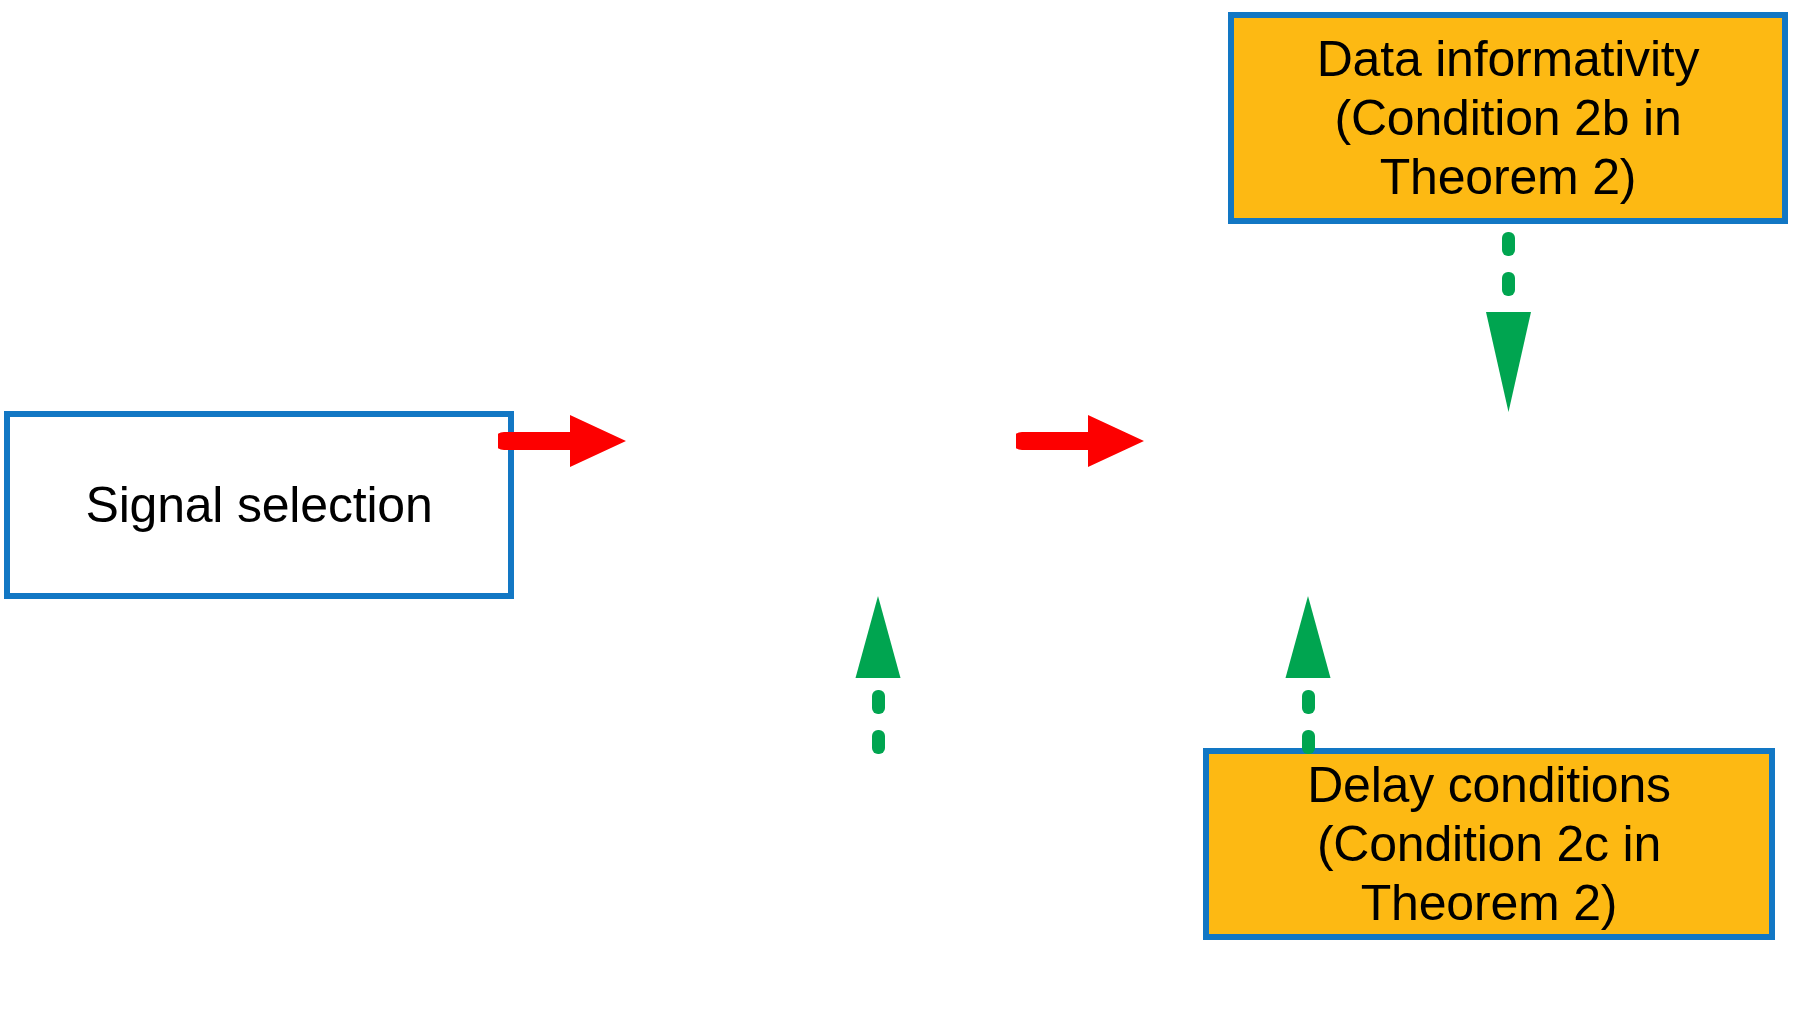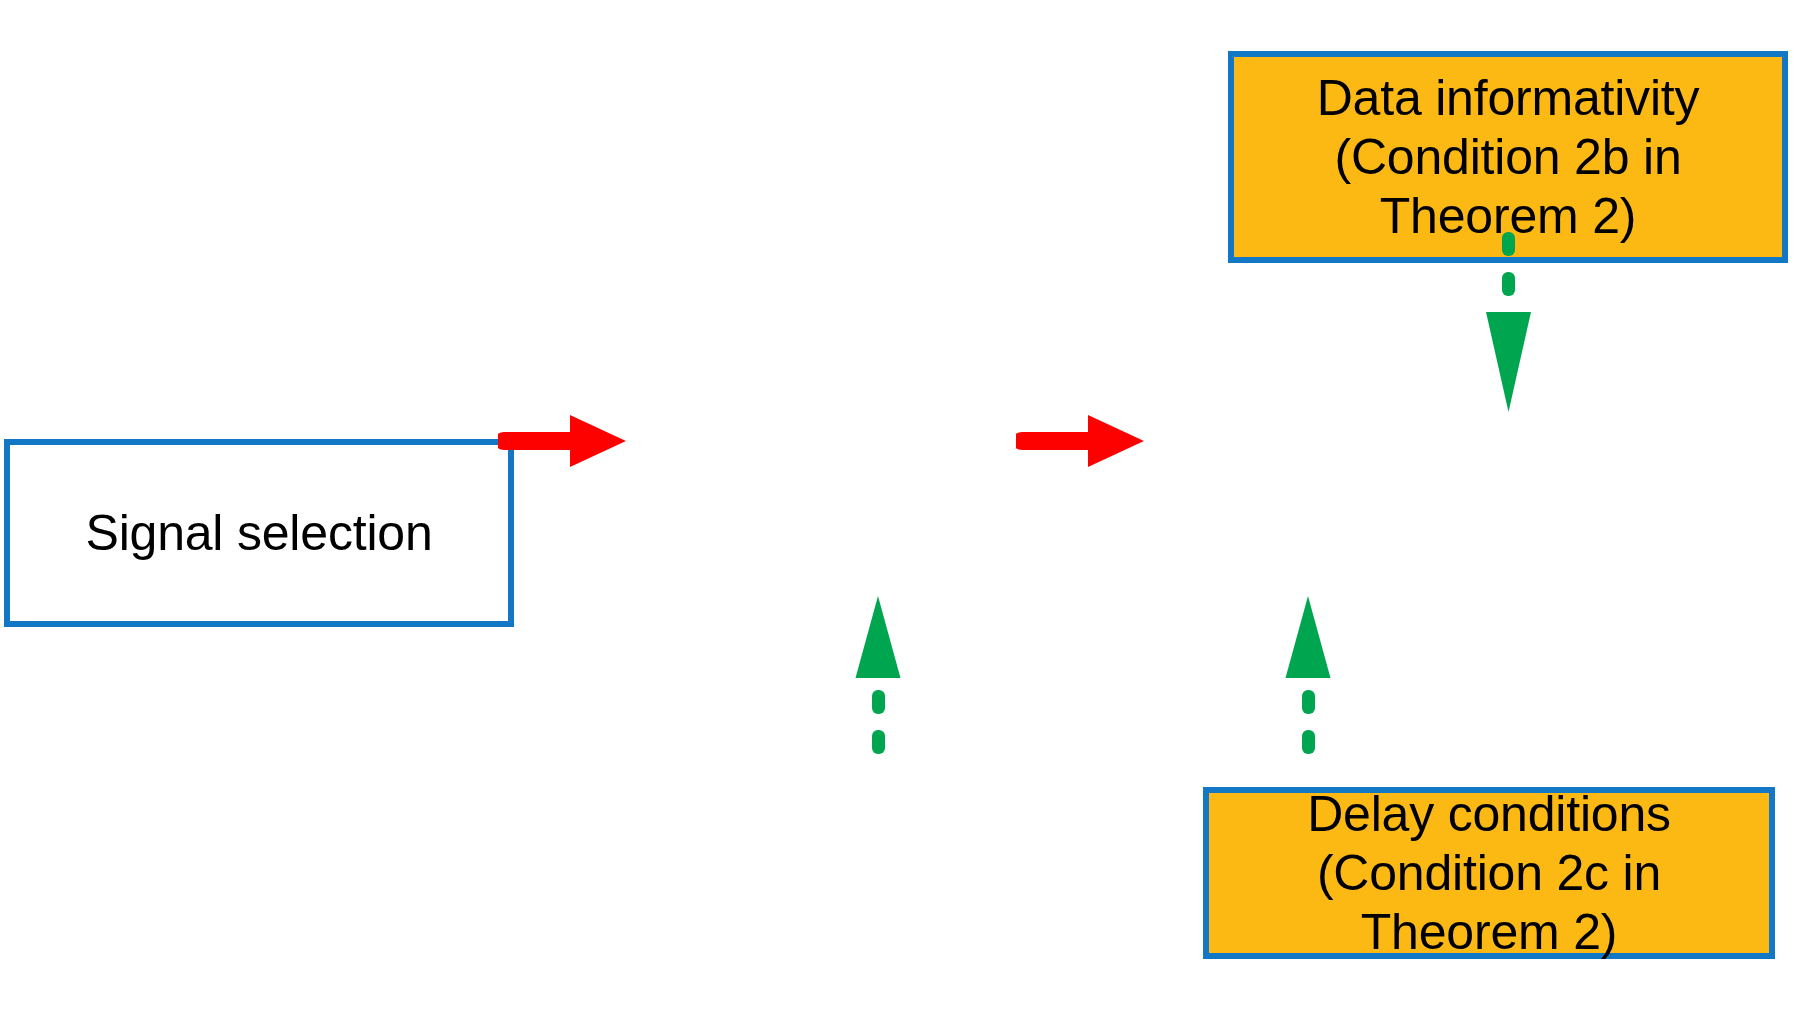--- a/index.html
+++ b/index.html
@@ -30,7 +30,6 @@
     line-height: 1.18;
     font-weight: 400;
     letter-spacing: -0.2px;
-    margin-top: 39px;
   }
   .node-process {
     background: #ffffff;

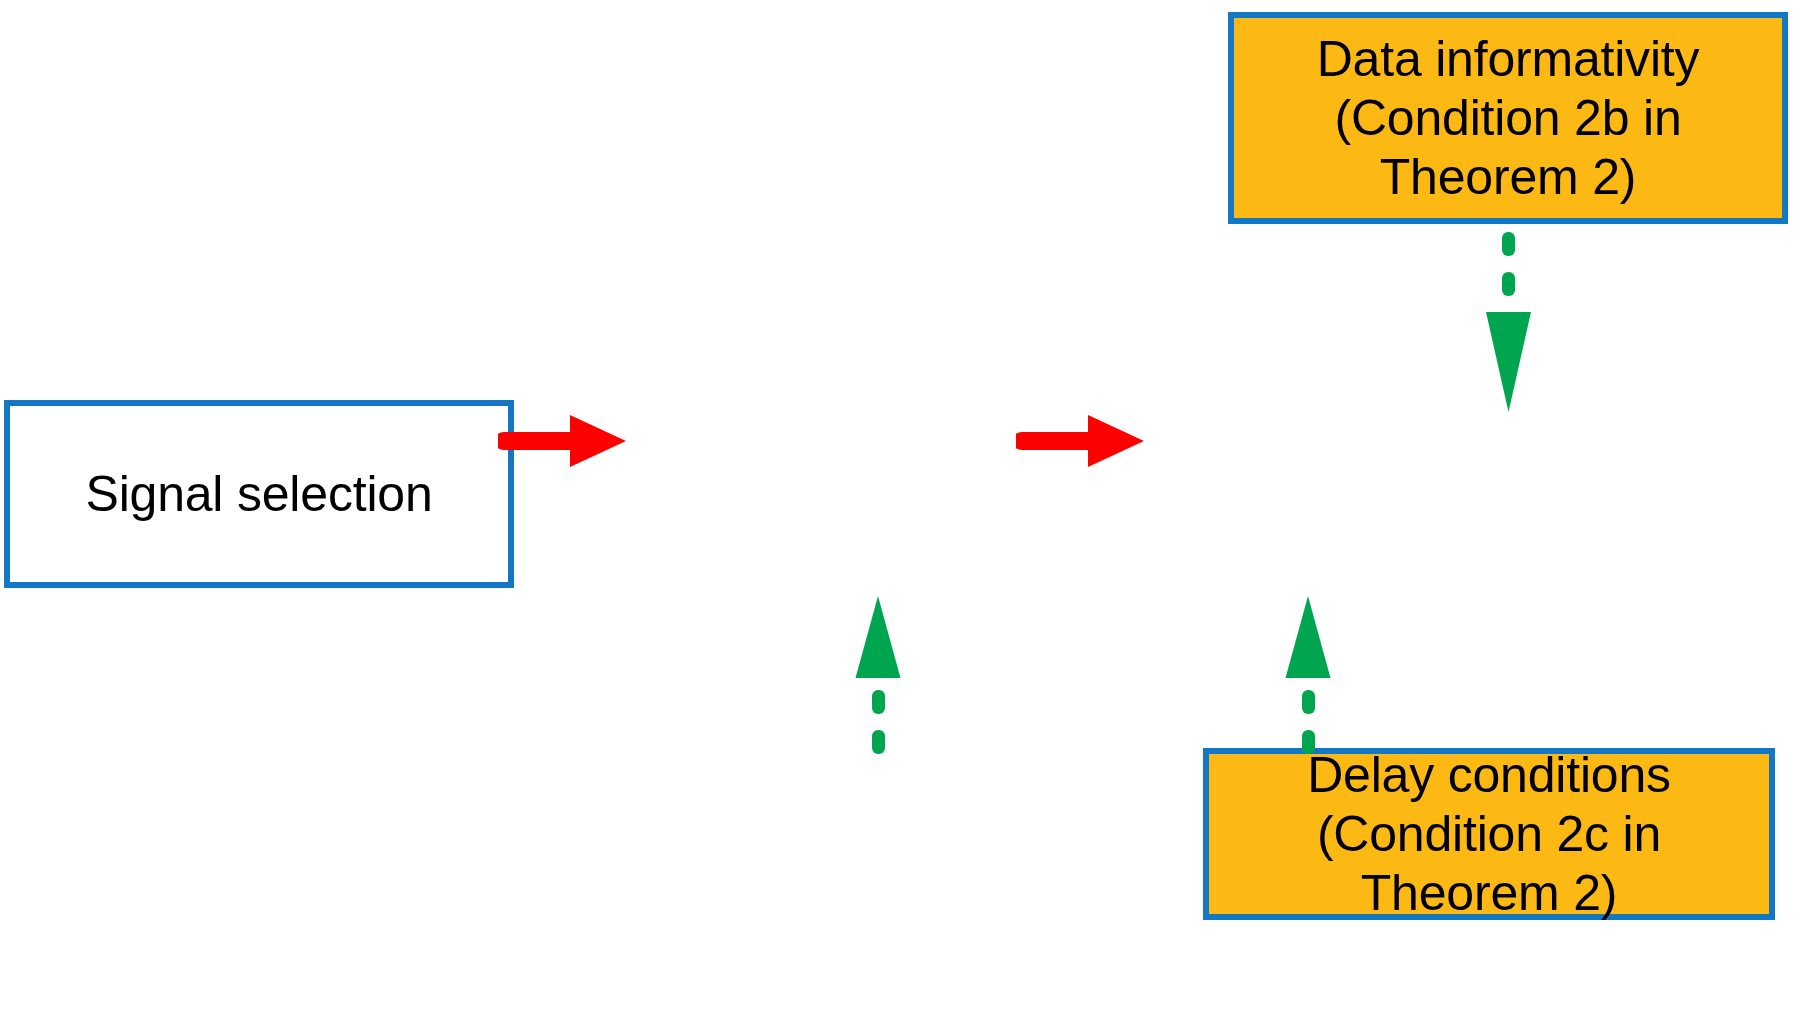--- a/index.html
+++ b/index.html
@@ -48,7 +48,7 @@
   }
 
   
-  #node-signal-selection   { left: 4px;    top: 400px; width: 510px;  height: 188px; }
+  #node-signal-selection   { left: 4px;    top: 411px; width: 510px;  height: 188px; }
   #node-predictor-model    { left: 628px;  top: 411px; width: 364px;  height: 188px; }
   #node-consistency        { left: 1197px; top: 411px; width: 566px;  height: 188px; }
 

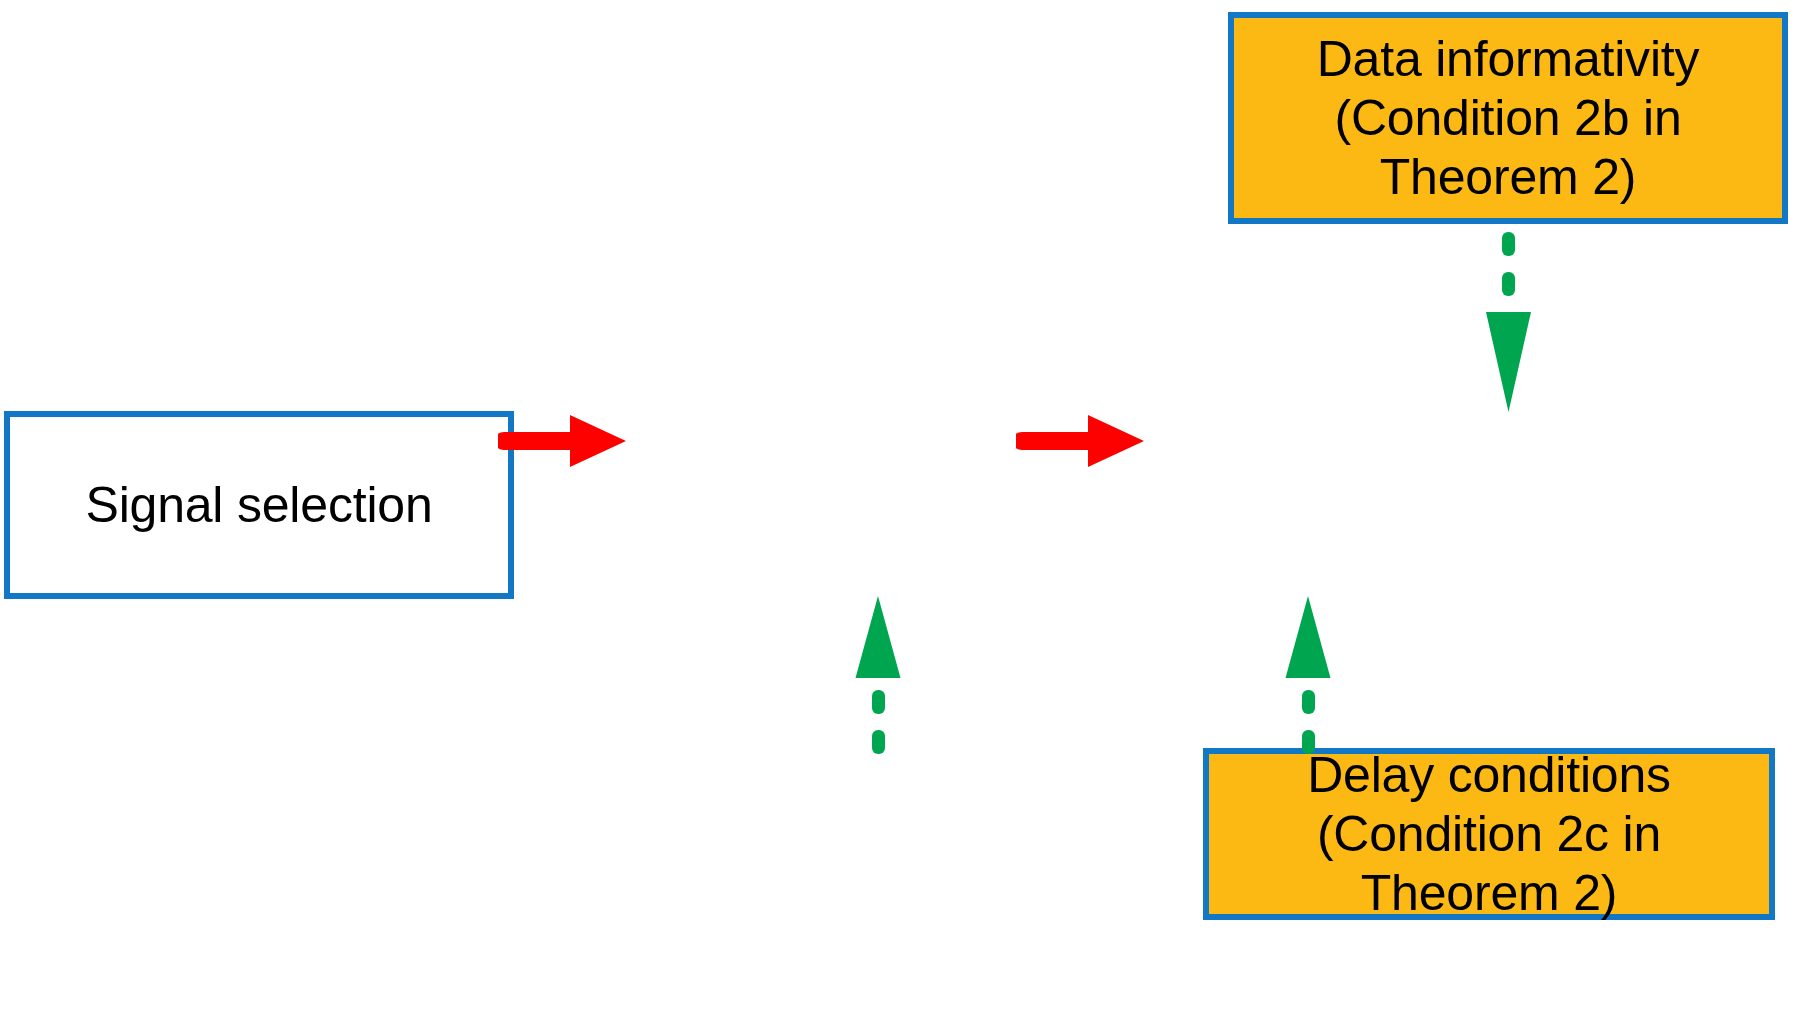--- a/index.html
+++ b/index.html
@@ -55,7 +55,7 @@
   
   #node-data-informativity { left: 1228px; top: 12px;  width: 560px;  height: 212px; }
   #node-target-module      { left: 535px;  top: 748px; width: 638px;  height: 242px; }
-  #node-delay-conditions   { left: 1203px; top: 748px; width: 572px;  height: 172px; }
+  #node-delay-conditions   { left: 1203px; top: 748px; width: 572px;  height: 192px; }
 
   
   .arrow-red {

